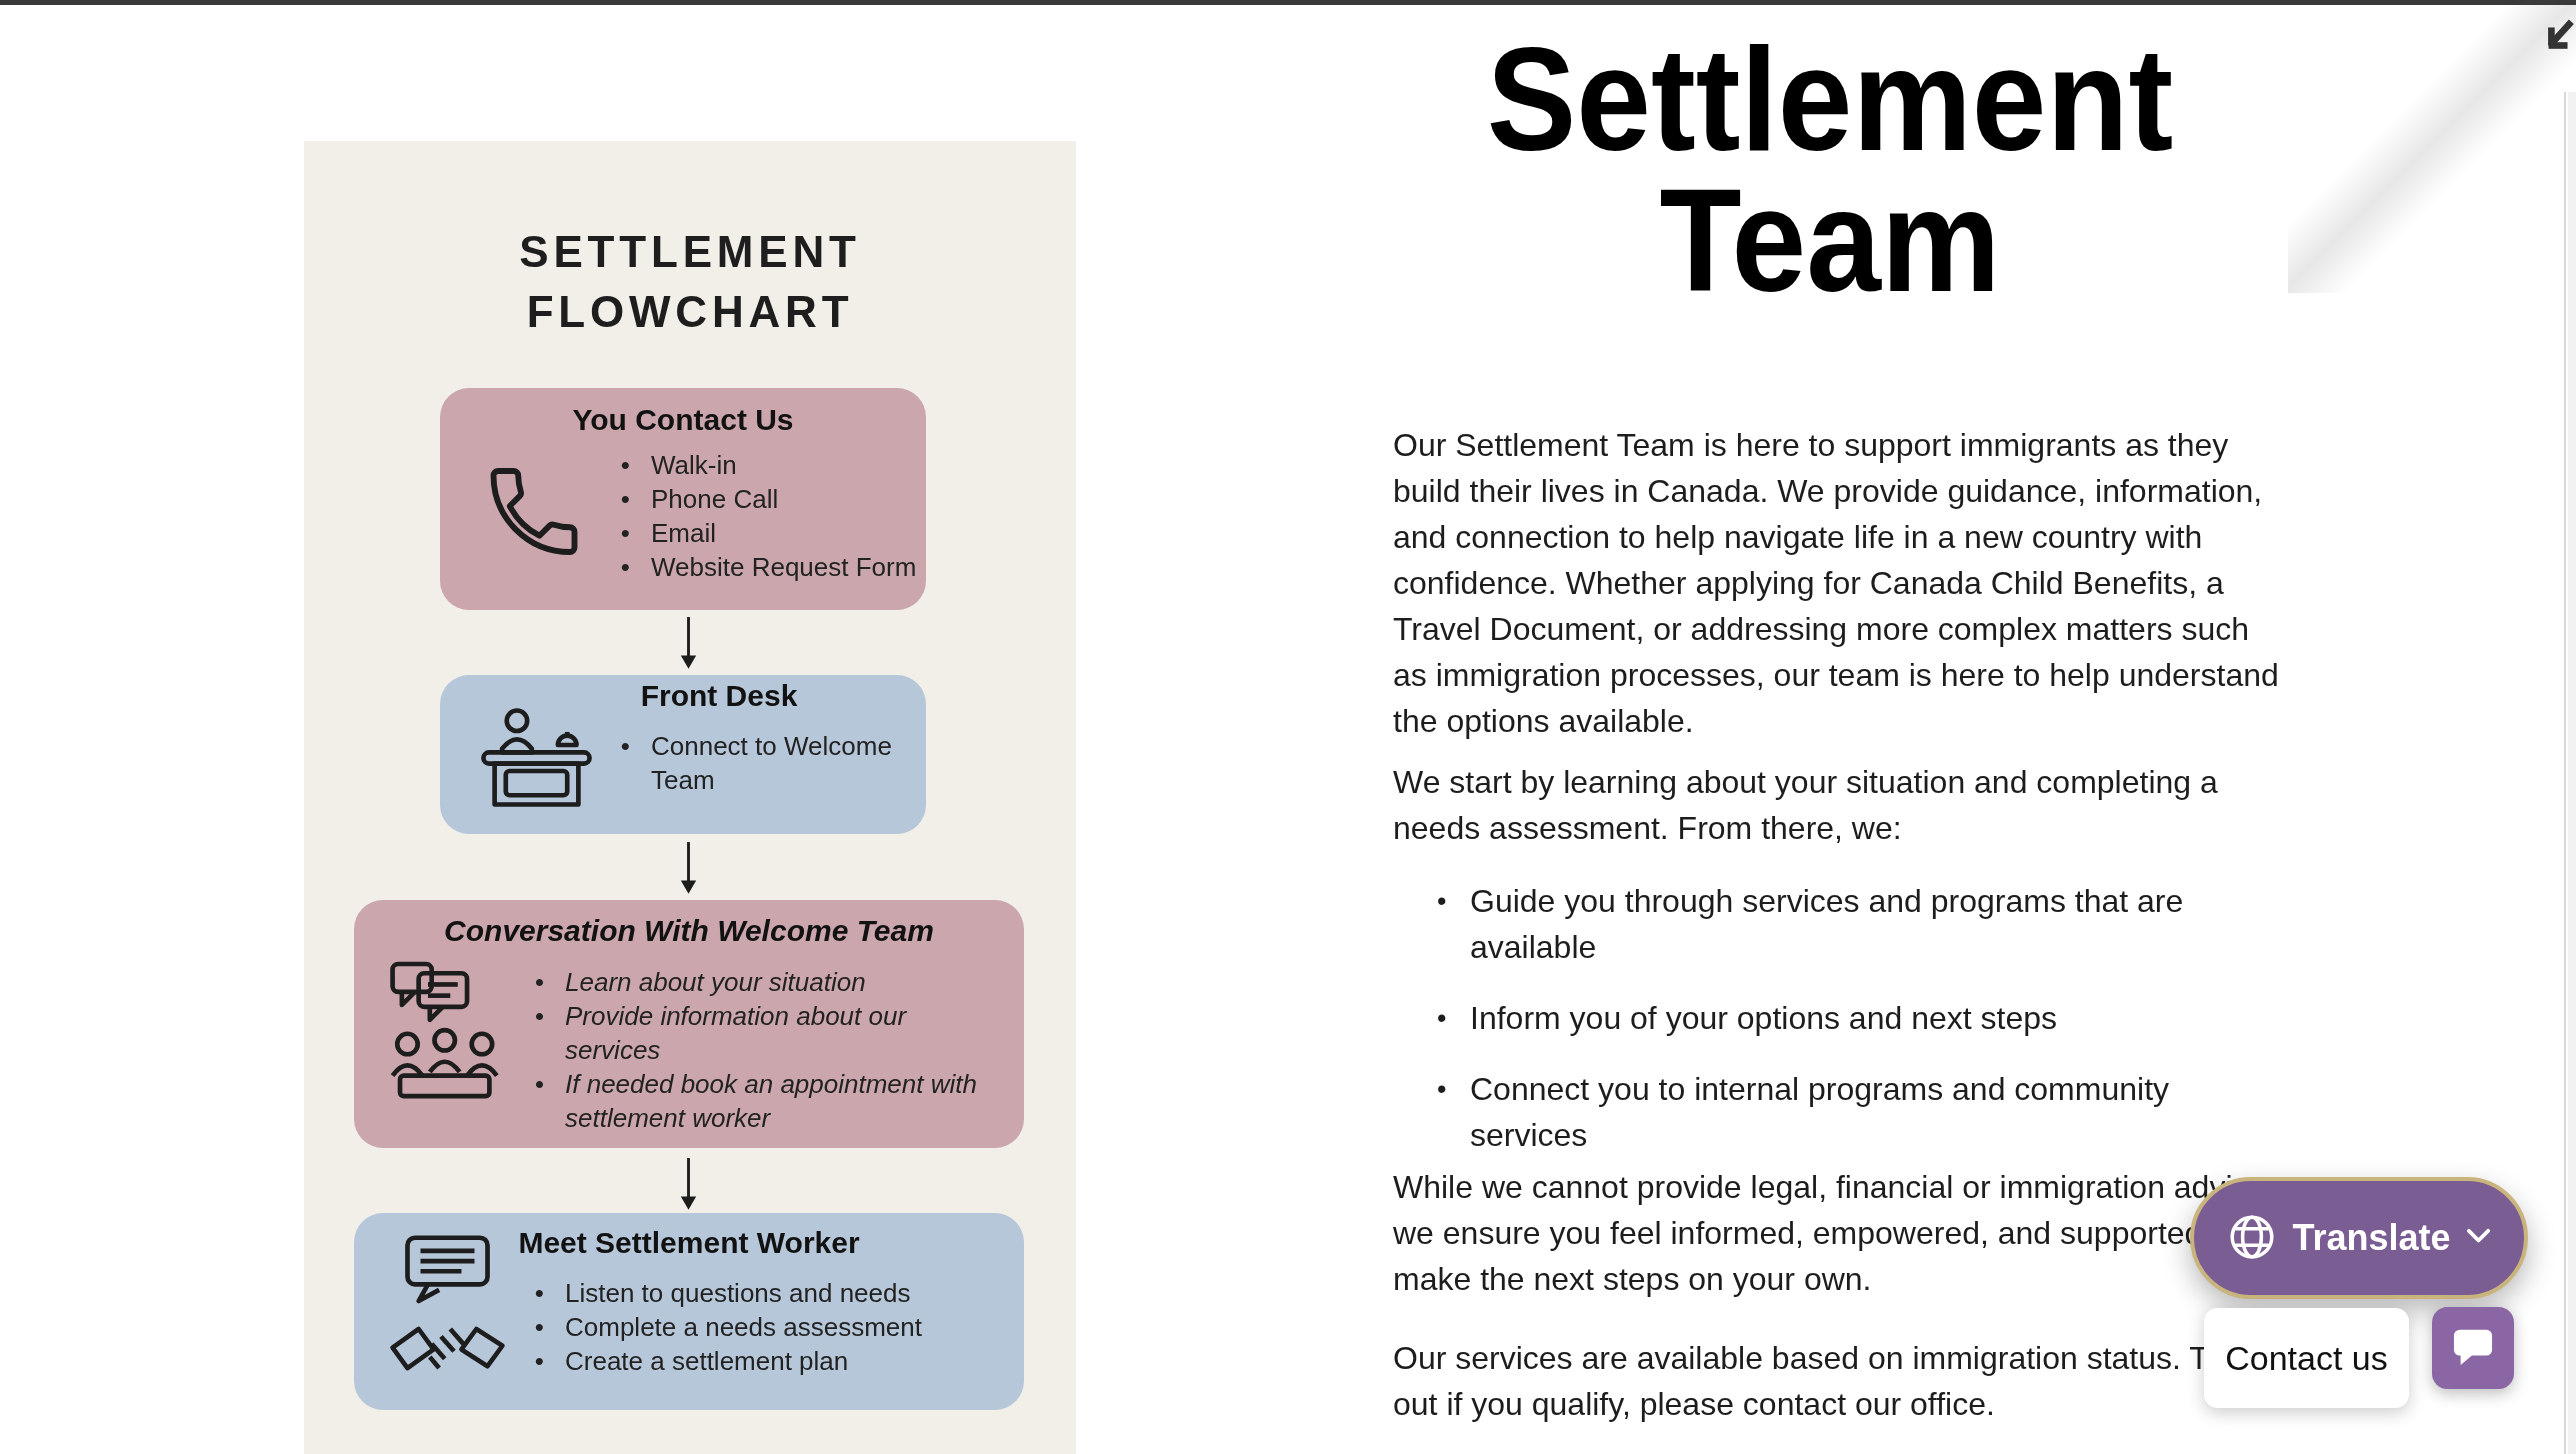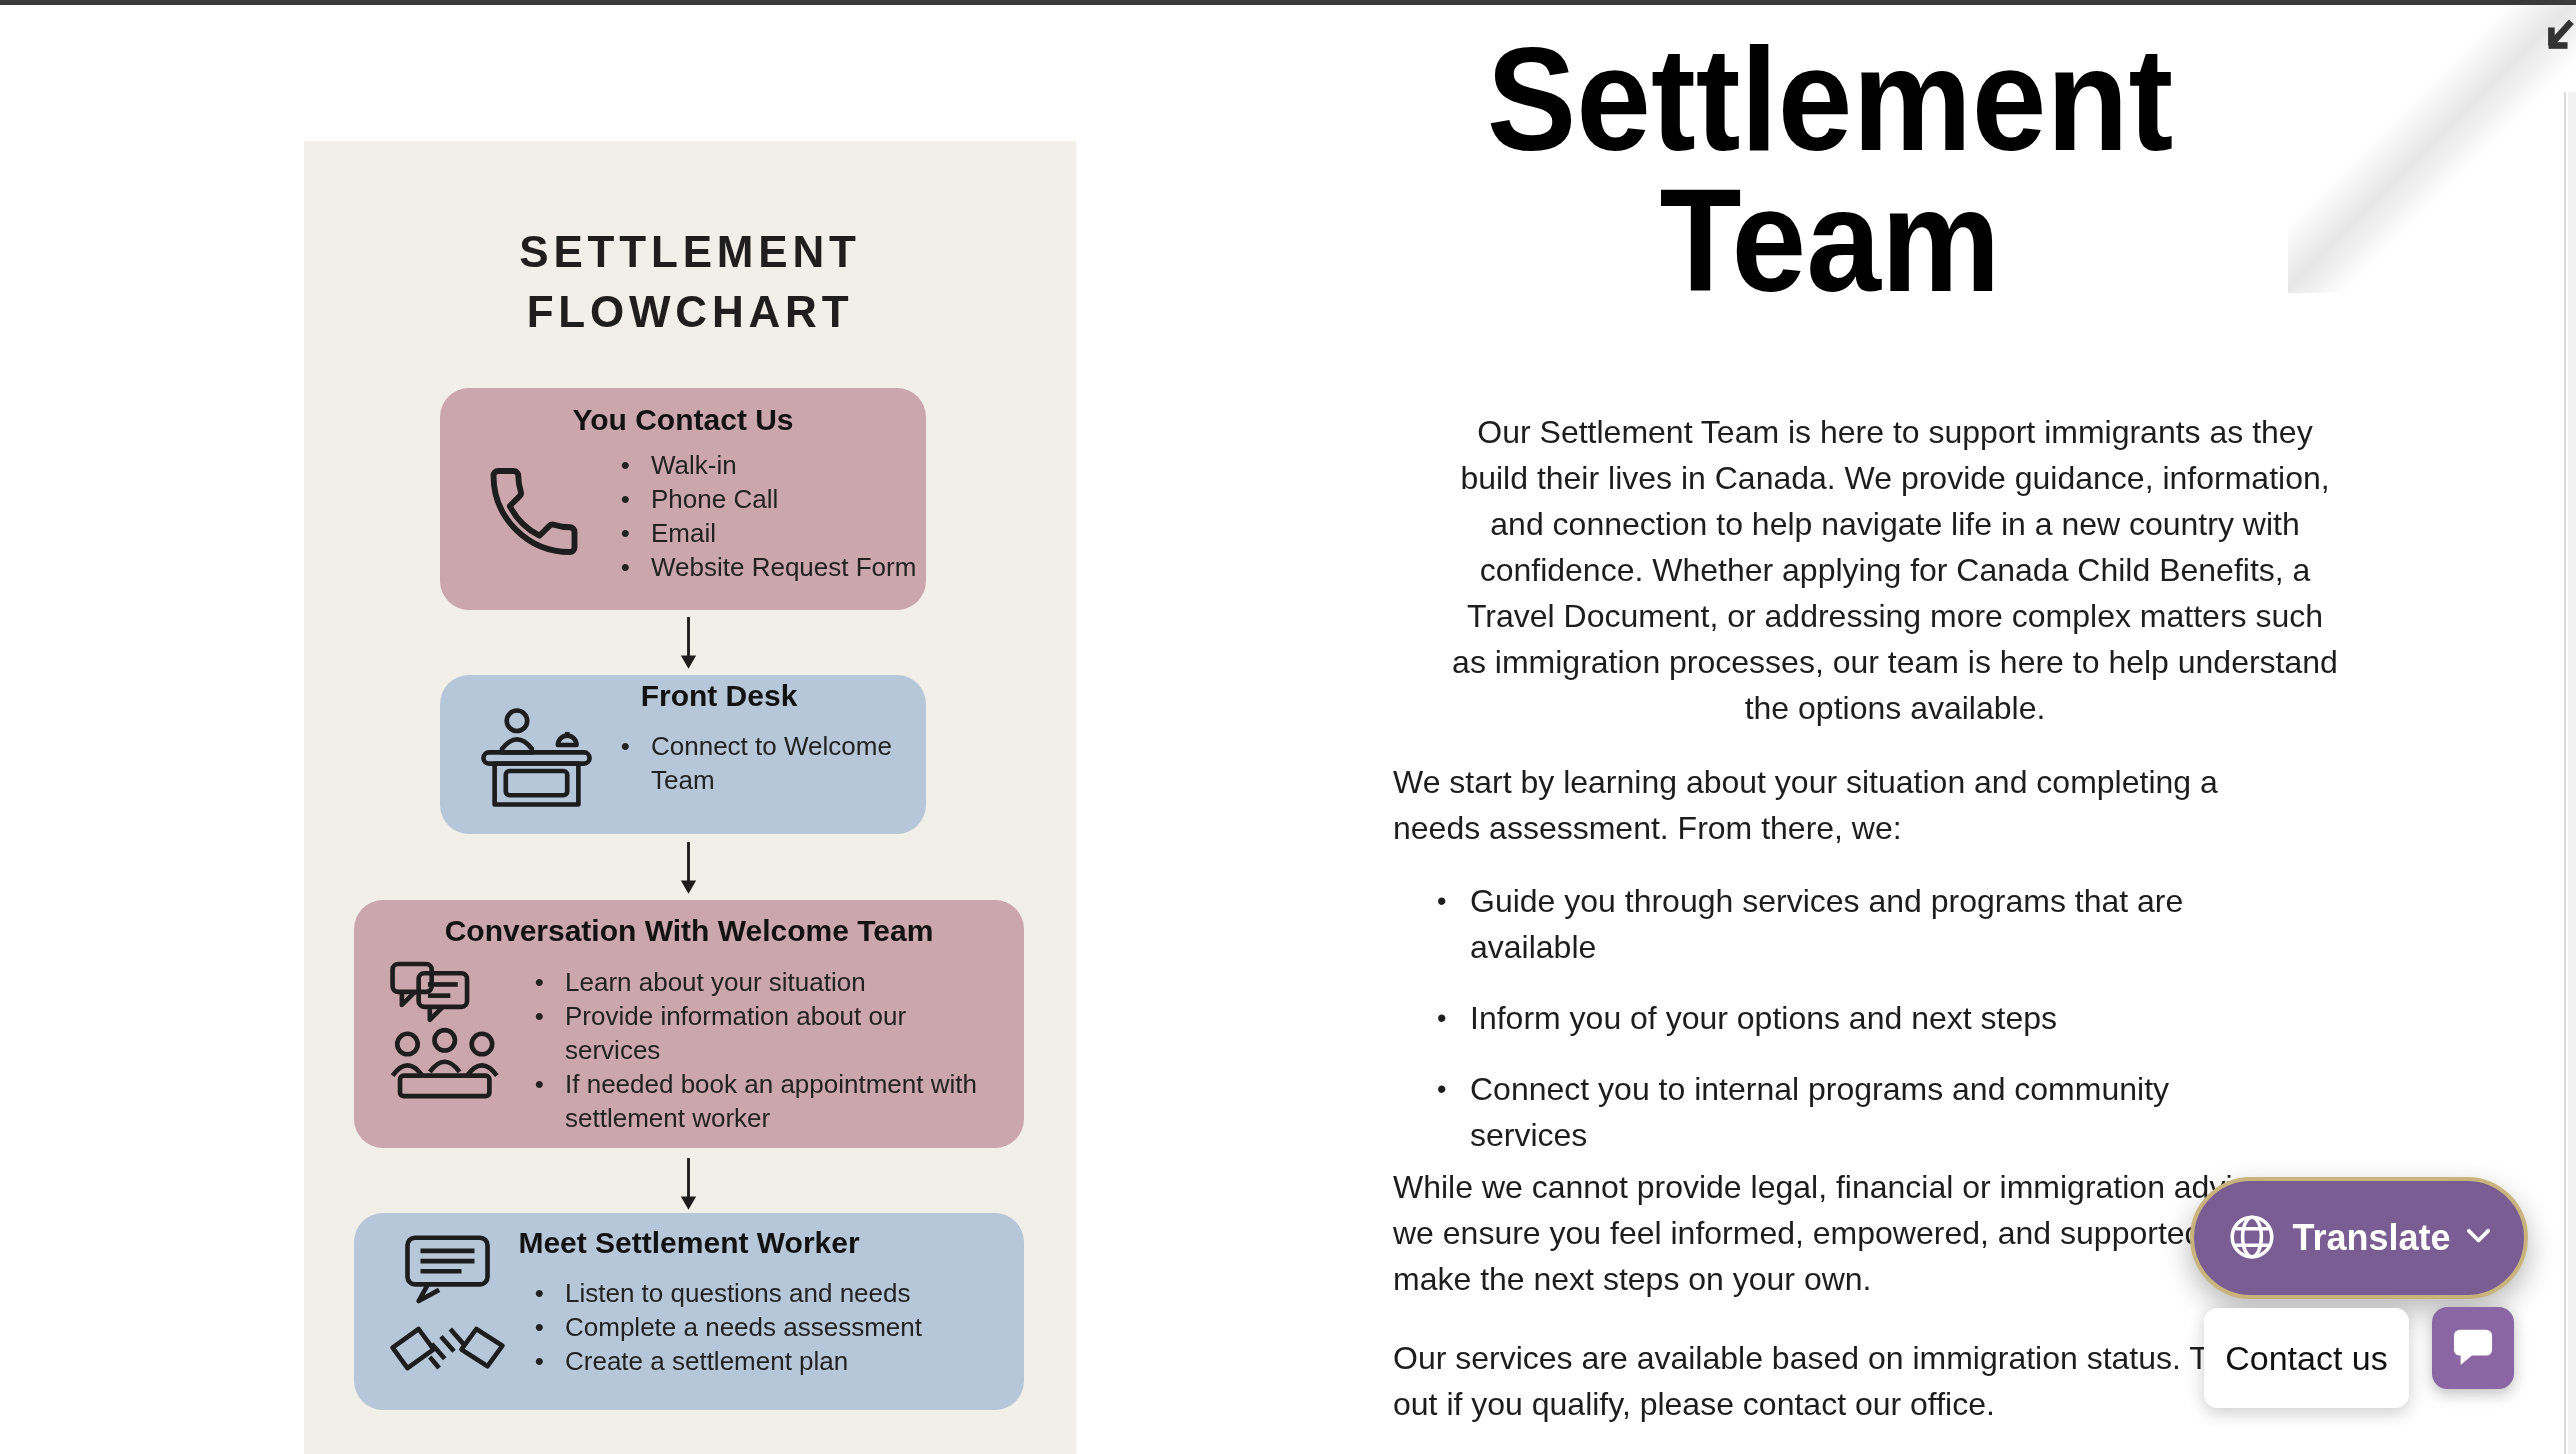--- a/index.html
+++ b/index.html
@@ -38,7 +38,7 @@
                    font-size:146px; line-height:141px; font-weight:700; color:#000000;
                    transform:scaleX(0.92); transform-origin:50% 0; }
   .para { position:absolute; left:1393px; width:1004px; font-size:32px; line-height:46px; color:#1d1d1d; white-space:pre-line; }
-  .p1 { top:409px;text-align:center; }
+  .p1 { top:422px; }
   .p2 { top:759px; }
   .p3 { top:1164px; }
   .p4 { top:1335px; }

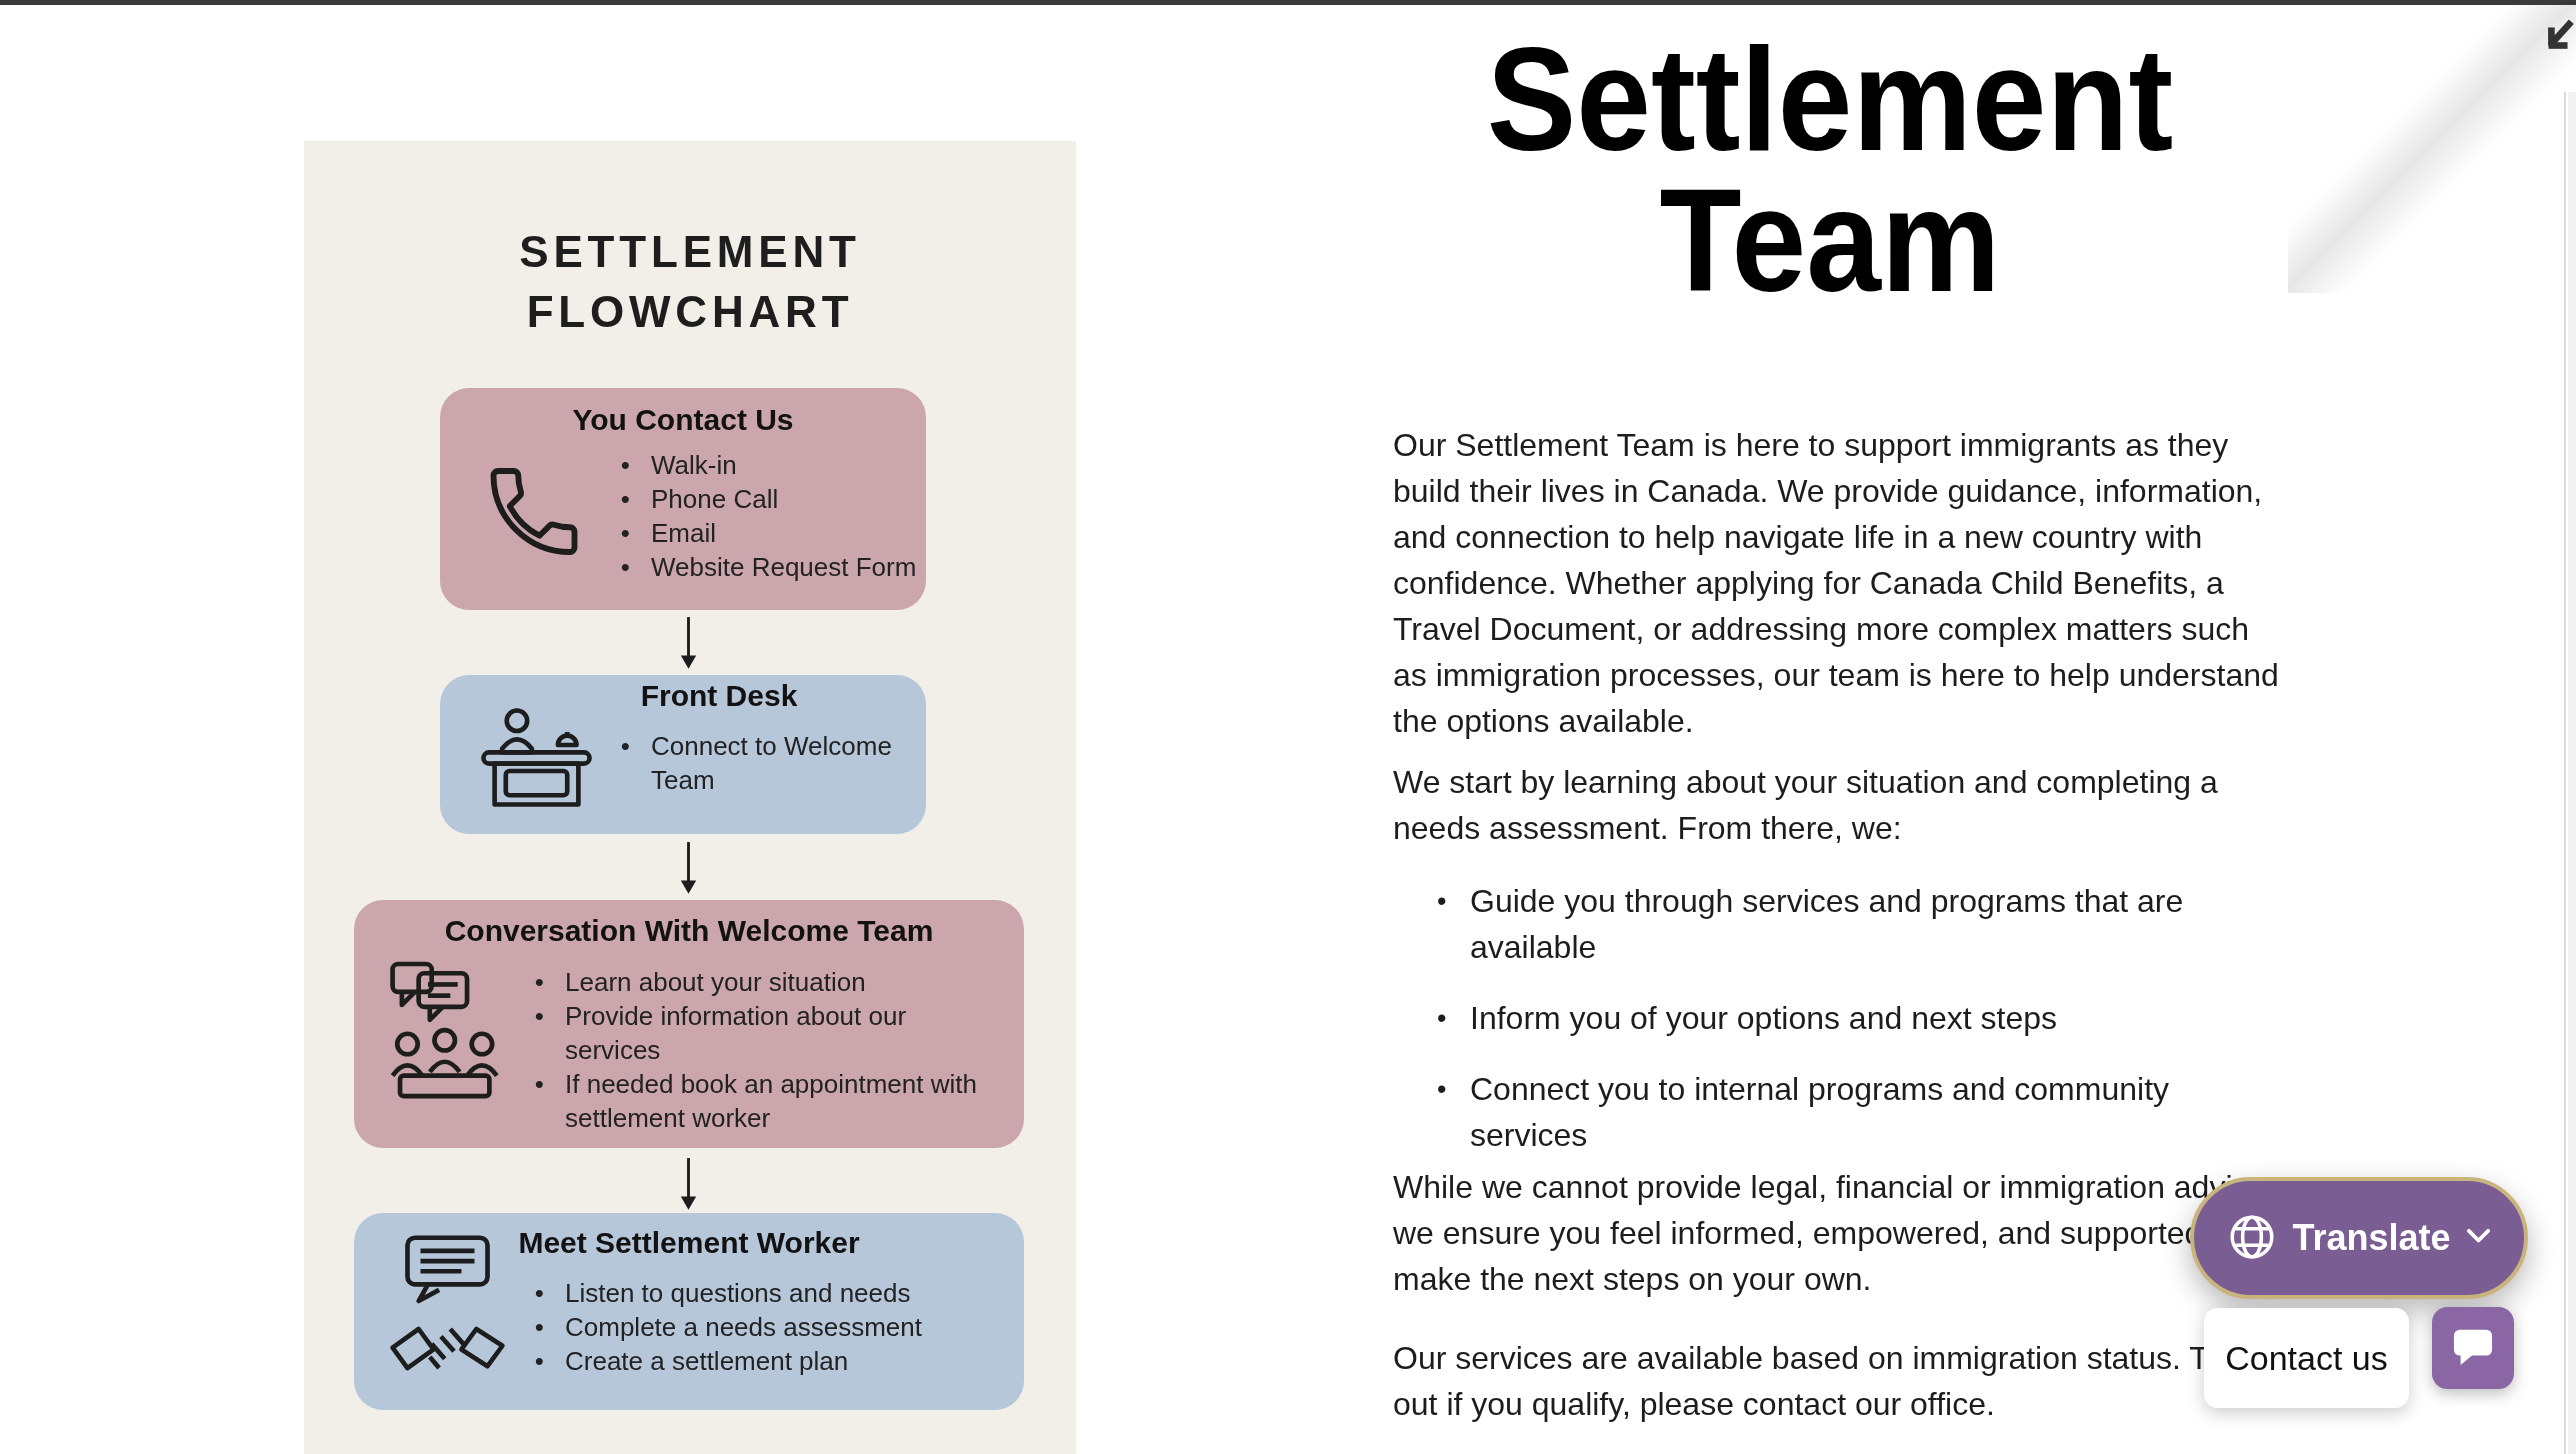--- a/index.html
+++ b/index.html
@@ -24,7 +24,7 @@
   .step.blue { background:#b7c7da; }
   .step-1 { left:136px; top:247px;  width:486px; height:222px; }
   .step-2 { left:136px; top:534px;  width:486px; height:159px; }
-  .step-3 { left:50px;  top:759px;  width:670px; height:248px; }
+  .step-3 { left:50px;  top:759px;  width:670px; height:248px;font-style:italic; }
   .step-4 { left:50px;  top:1072px; width:670px; height:197px; }
   .step-title { position:absolute; left:0; width:100%; text-align:center; font-size:30px; font-weight:700; color:#121212; }
   .step-icon { position:absolute; }

